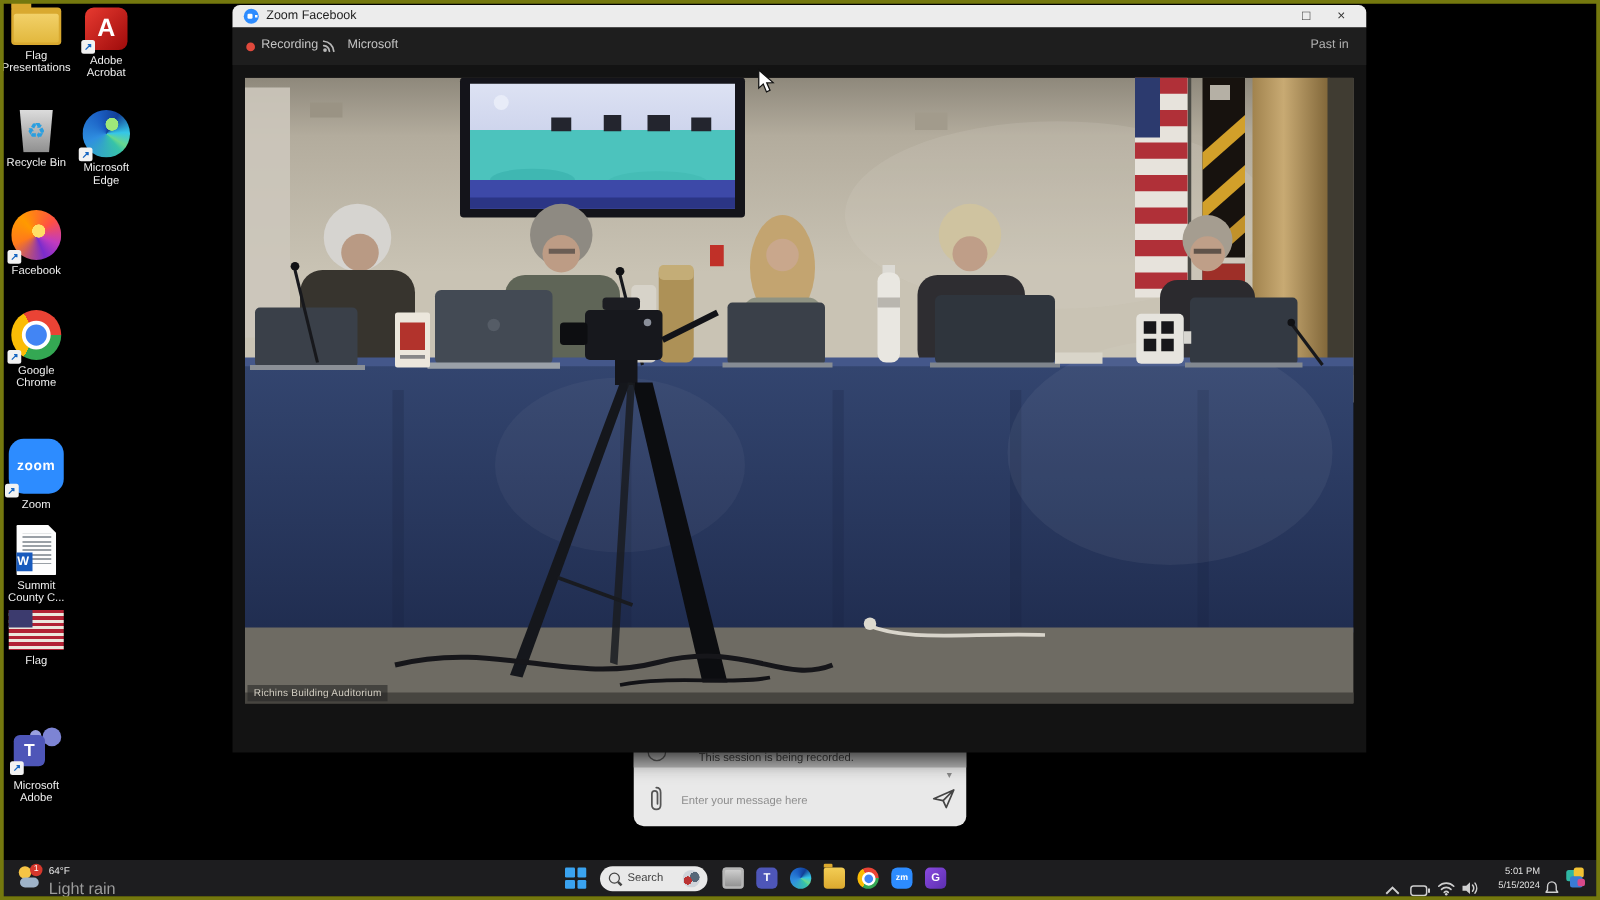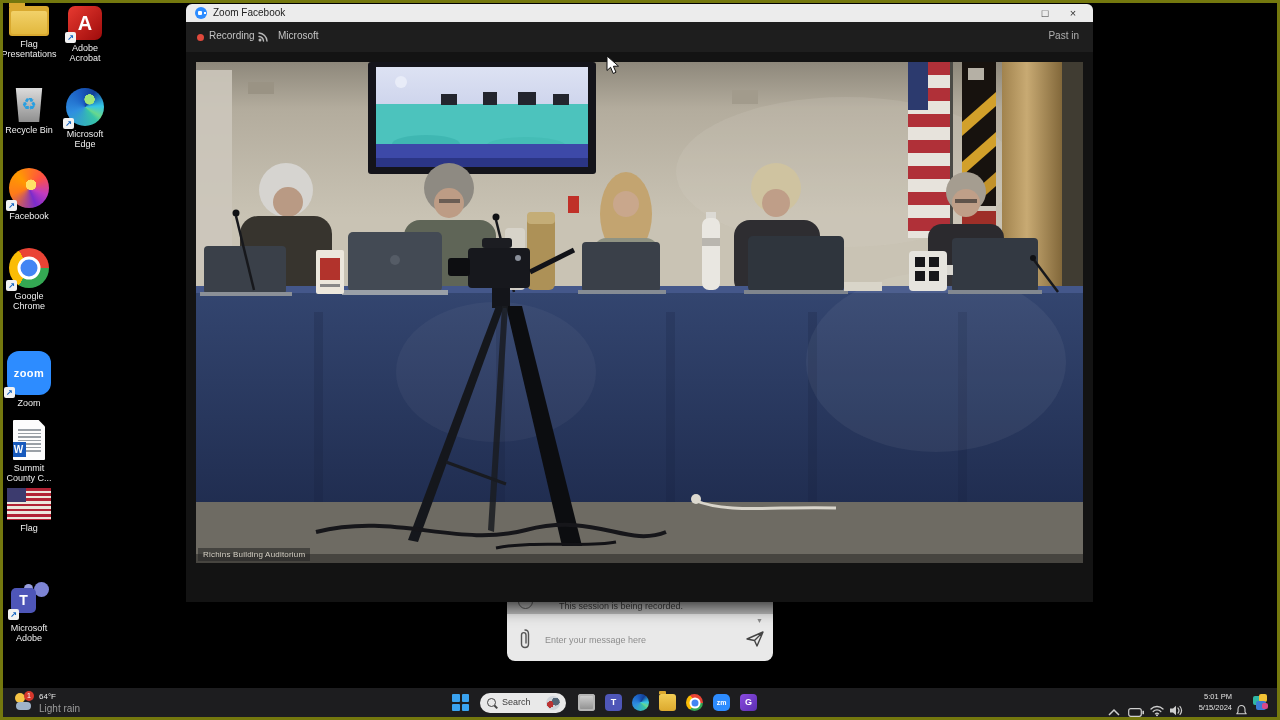--- a/index.html
+++ b/index.html
@@ -70,7 +70,7 @@
   .wx-badge{position:absolute;left:10px;top:-2px;width:10px;height:10px;border-radius:50%;background:#d5372c;color:#fff;
       font-size:7px;line-height:10px;text-align:center;}
   #wx .t1{position:absolute;left:25px;top:2px;font-size:8px;color:#e8e8e8;}
-  #wx .t2{position:absolute;left:25px;top:13px;font-size:10px;color:#9c9c9c;white-space:nowrap;}
+  #wx .t2{position:absolute;left:25px;top:13px;font-size:13px;color:#9c9c9c;white-space:nowrap;}
   #start{position:absolute;left:452px;top:6px;width:17px;height:17px;display:grid;grid-template-columns:1fr 1fr;grid-template-rows:1fr 1fr;gap:2px;}
   #start div{background:#3aa3f0;border-radius:1px;}
   #search{position:absolute;left:480px;top:5px;width:86px;height:20px;background:#e9e9e9;border-radius:10px;}

